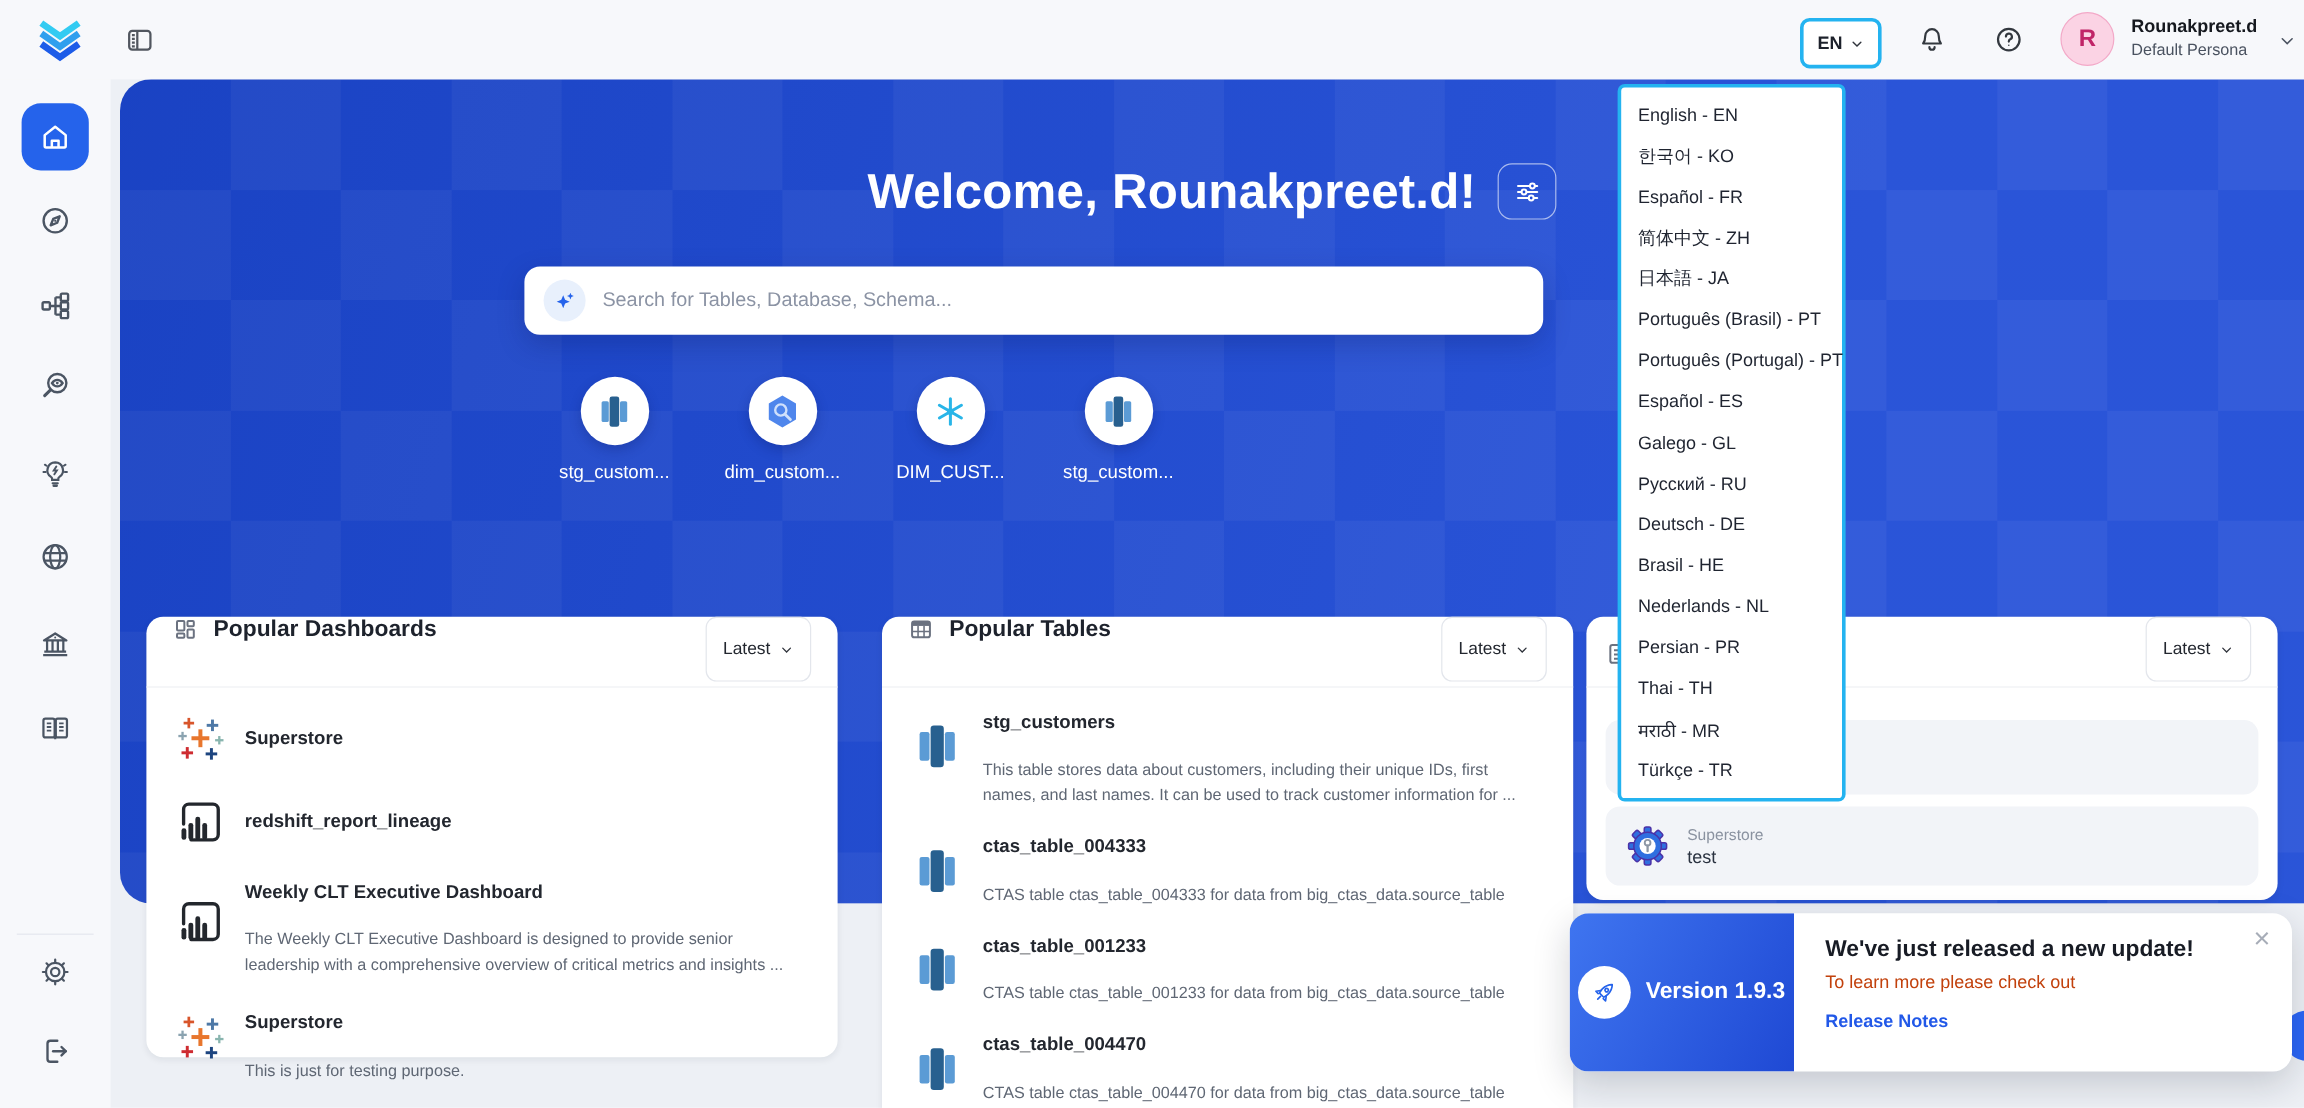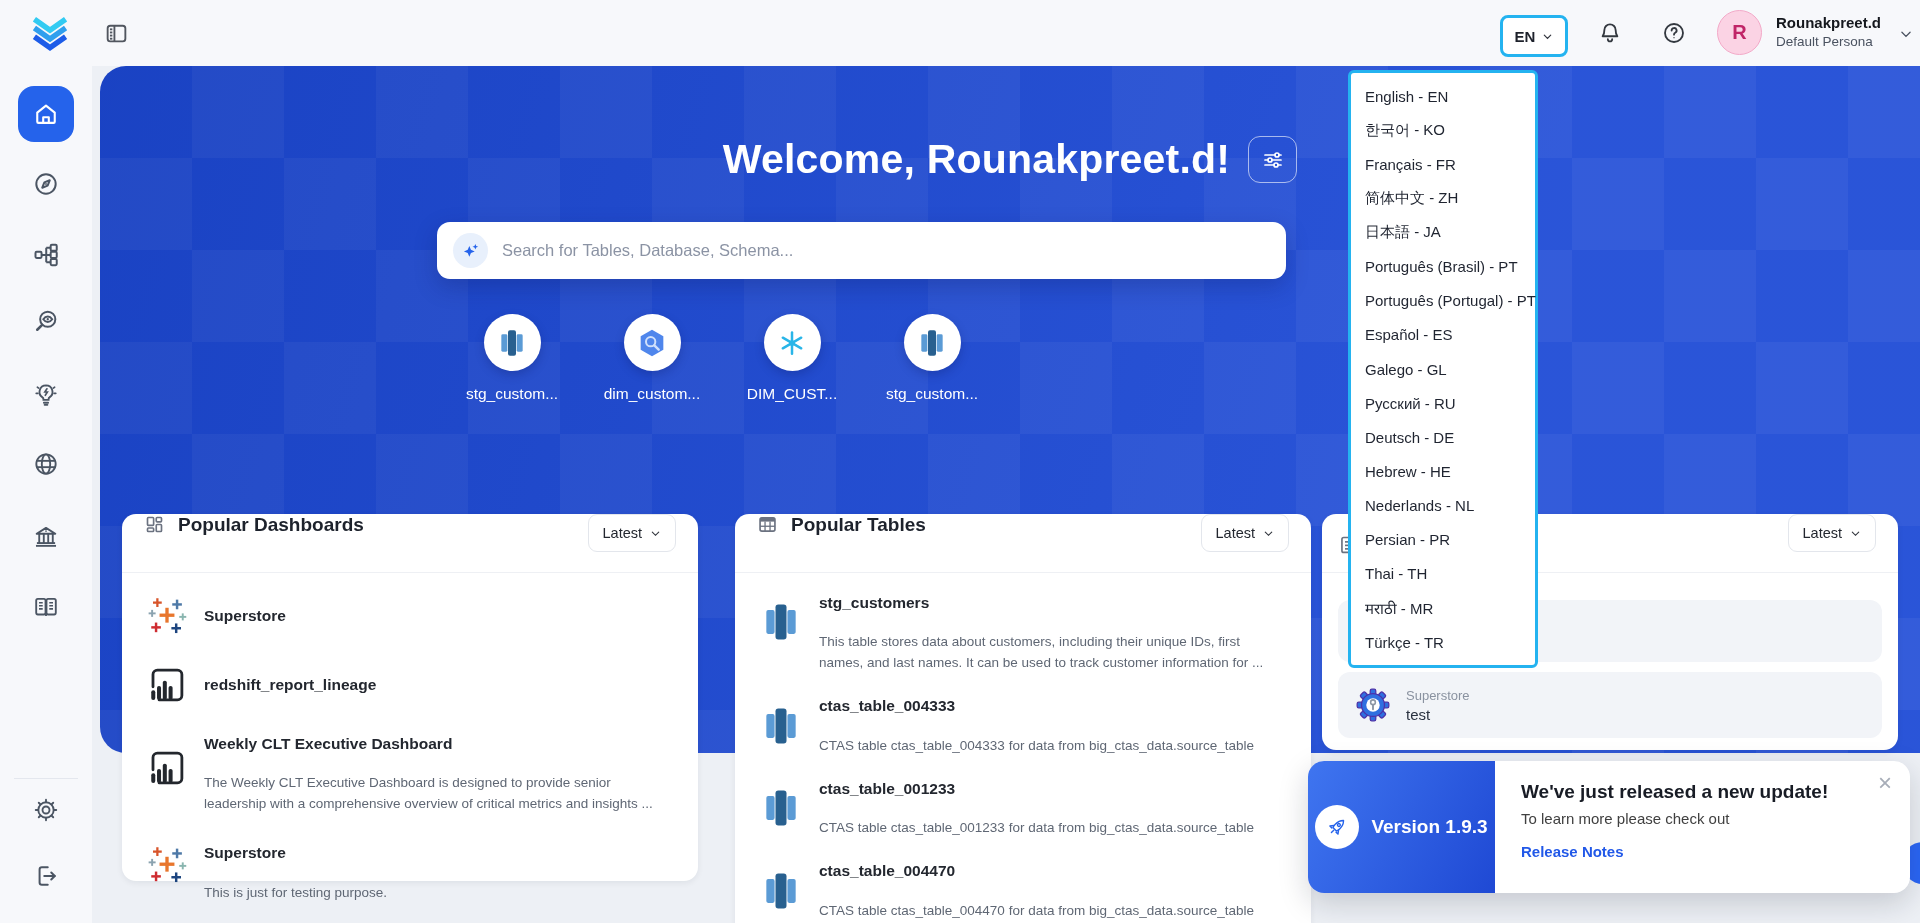--- a/index.html
+++ b/index.html
@@ -583,7 +583,7 @@
   <div class="lang-menu">
     <div class="lang-item">English - EN</div>
     <div class="lang-item">한국어 - KO</div>
-    <div class="lang-item">Français - FR</div>
+    <div class="lang-item">Español - FR</div>
     <div class="lang-item">简体中文 - ZH</div>
     <div class="lang-item">日本語 - JA</div>
     <div class="lang-item">Português (Brasil) - PT</div>

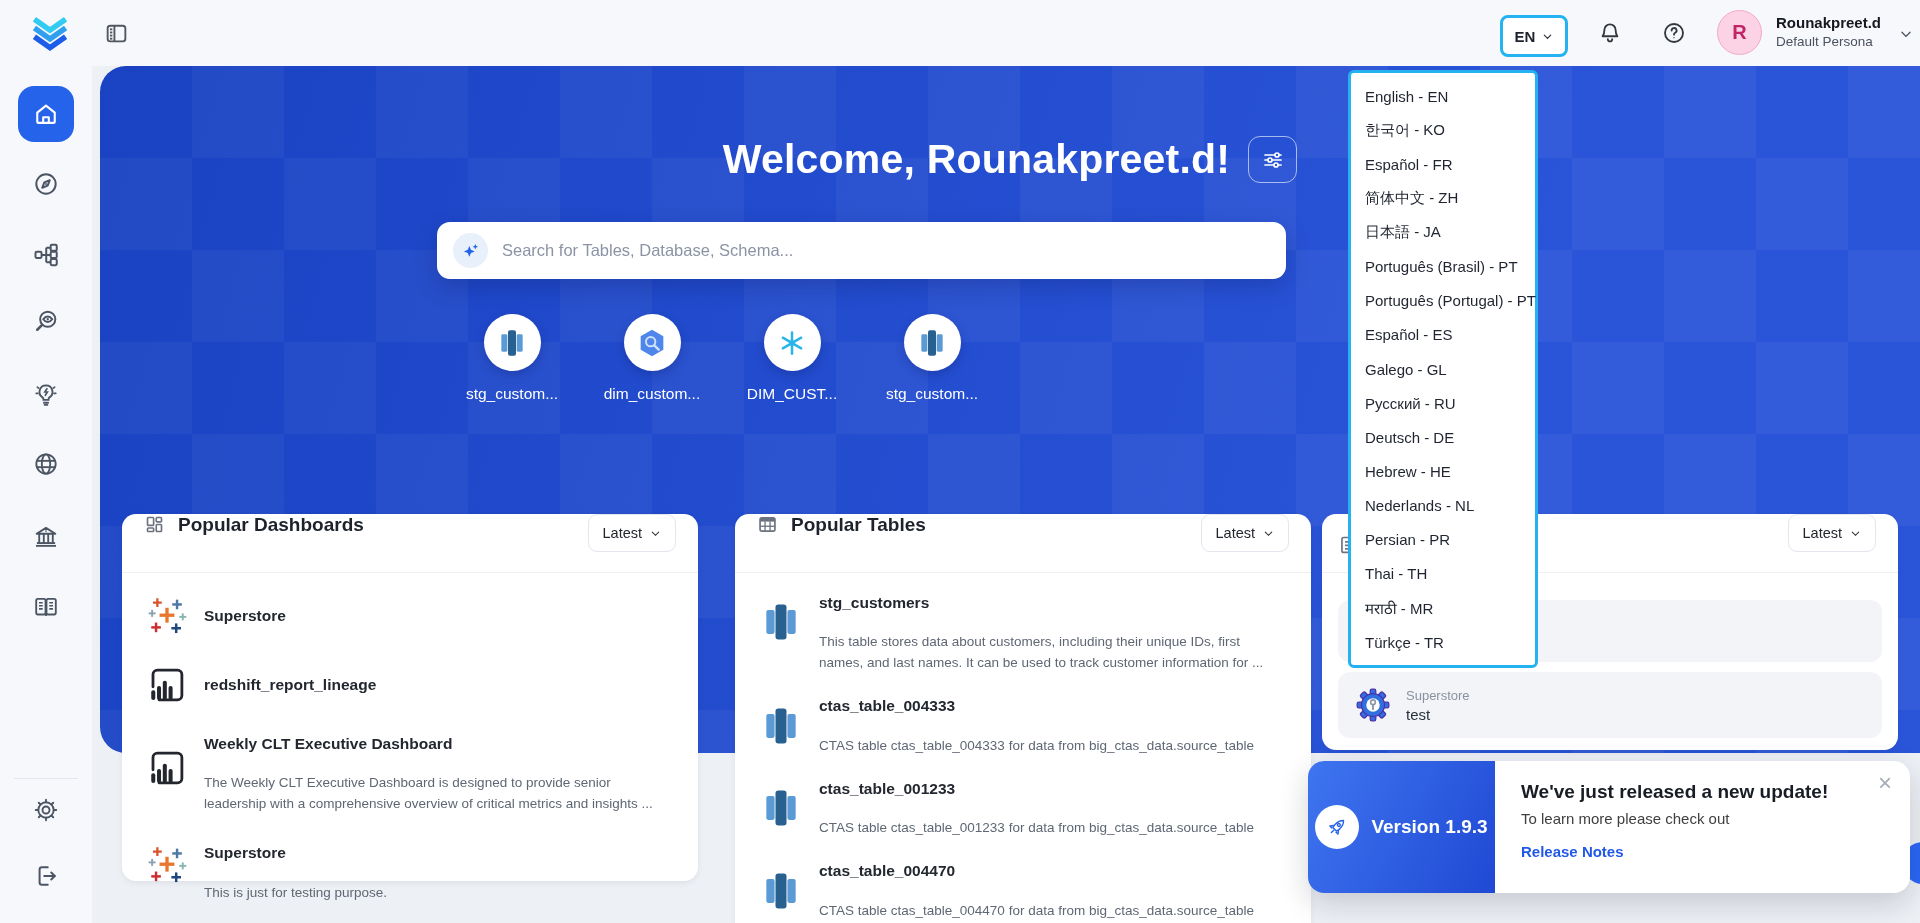--- a/index.html
+++ b/index.html
@@ -592,7 +592,7 @@
     <div class="lang-item">Galego - GL</div>
     <div class="lang-item">Русский - RU</div>
     <div class="lang-item">Deutsch - DE</div>
-    <div class="lang-item">Hebrew - HE</div>
+    <div class="lang-item">Brasil - HE</div>
     <div class="lang-item">Nederlands - NL</div>
     <div class="lang-item">Persian - PR</div>
     <div class="lang-item">Thai - TH</div>

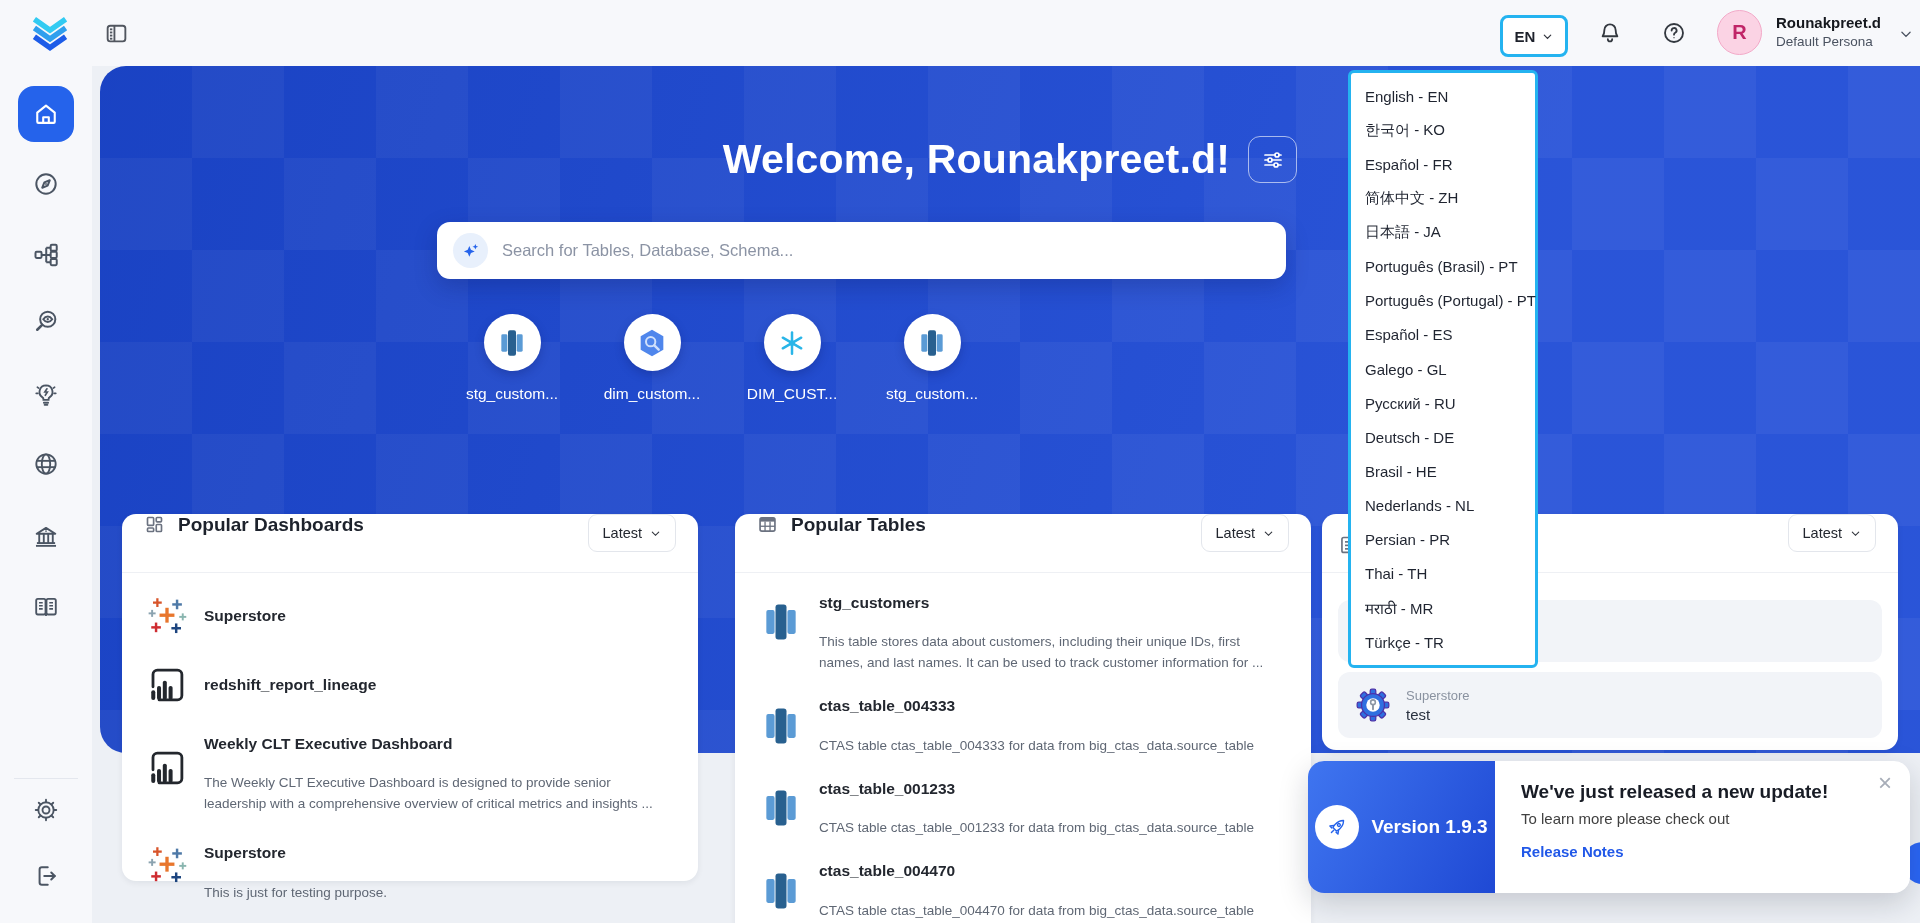--- a/index.html
+++ b/index.html
@@ -65,7 +65,7 @@
   .card-head { height:59px; display:flex; align-items:flex-start; padding:0 22px; gap:13px;
     border-bottom:1px solid #eef0f4; }
   .card-title { font-size:19px; font-weight:700; color:#1d222c; flex:1; }
-  .latest-btn { height:38px; padding:0 14px; background:#fff; border:1px solid #e3e6ec; border-radius:9px;
+  .latest-btn { height:54px; padding:0 14px; background:#fff; border:1px solid #e3e6ec; border-radius:9px;
     display:flex; align-items:center; gap:8px; font-size:14.5px; color:#23272f; cursor:pointer; }
   .card-list { padding:19px 24px; display:flex; flex-direction:column; }
   .card-dashboards .card-list { gap:27px; padding-top:22px; }

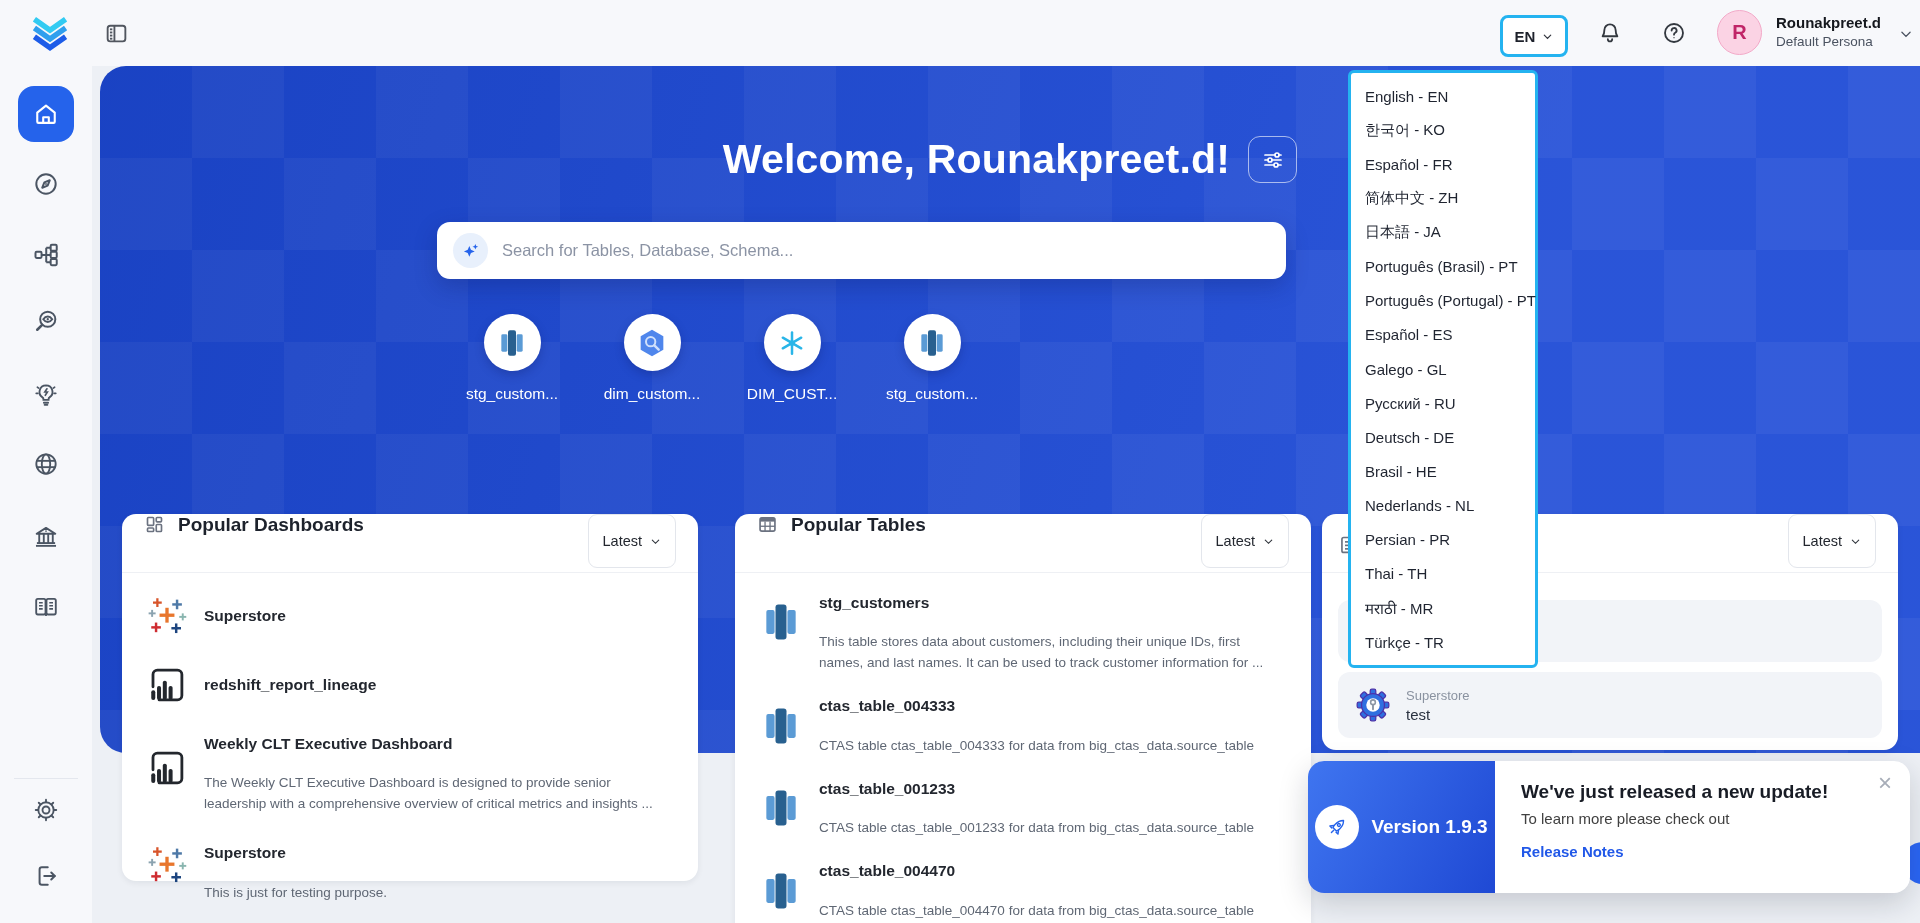--- a/index.html
+++ b/index.html
@@ -99,7 +99,7 @@
   .toast-version { color:#fff; font-size:19px; font-weight:700; }
   .toast-right { flex:1; padding:20px 24px 0 26px; position:relative; }
   .toast-title { font-size:19px; font-weight:700; color:#181c25; }
-  .toast-body { font-size:15px; color:#404040; margin-top:7px; }
+  .toast-body { font-size:15px; color:#c2410c; margin-top:7px; }
   .toast-link { font-size:15px; font-weight:700; color:#2158e8; margin-top:16px; display:inline-block; cursor:pointer; }
   .toast-close { position:absolute; right:18px; top:10px; font-size:24px; color:#a7adb8; cursor:pointer; line-height:1; }
 

